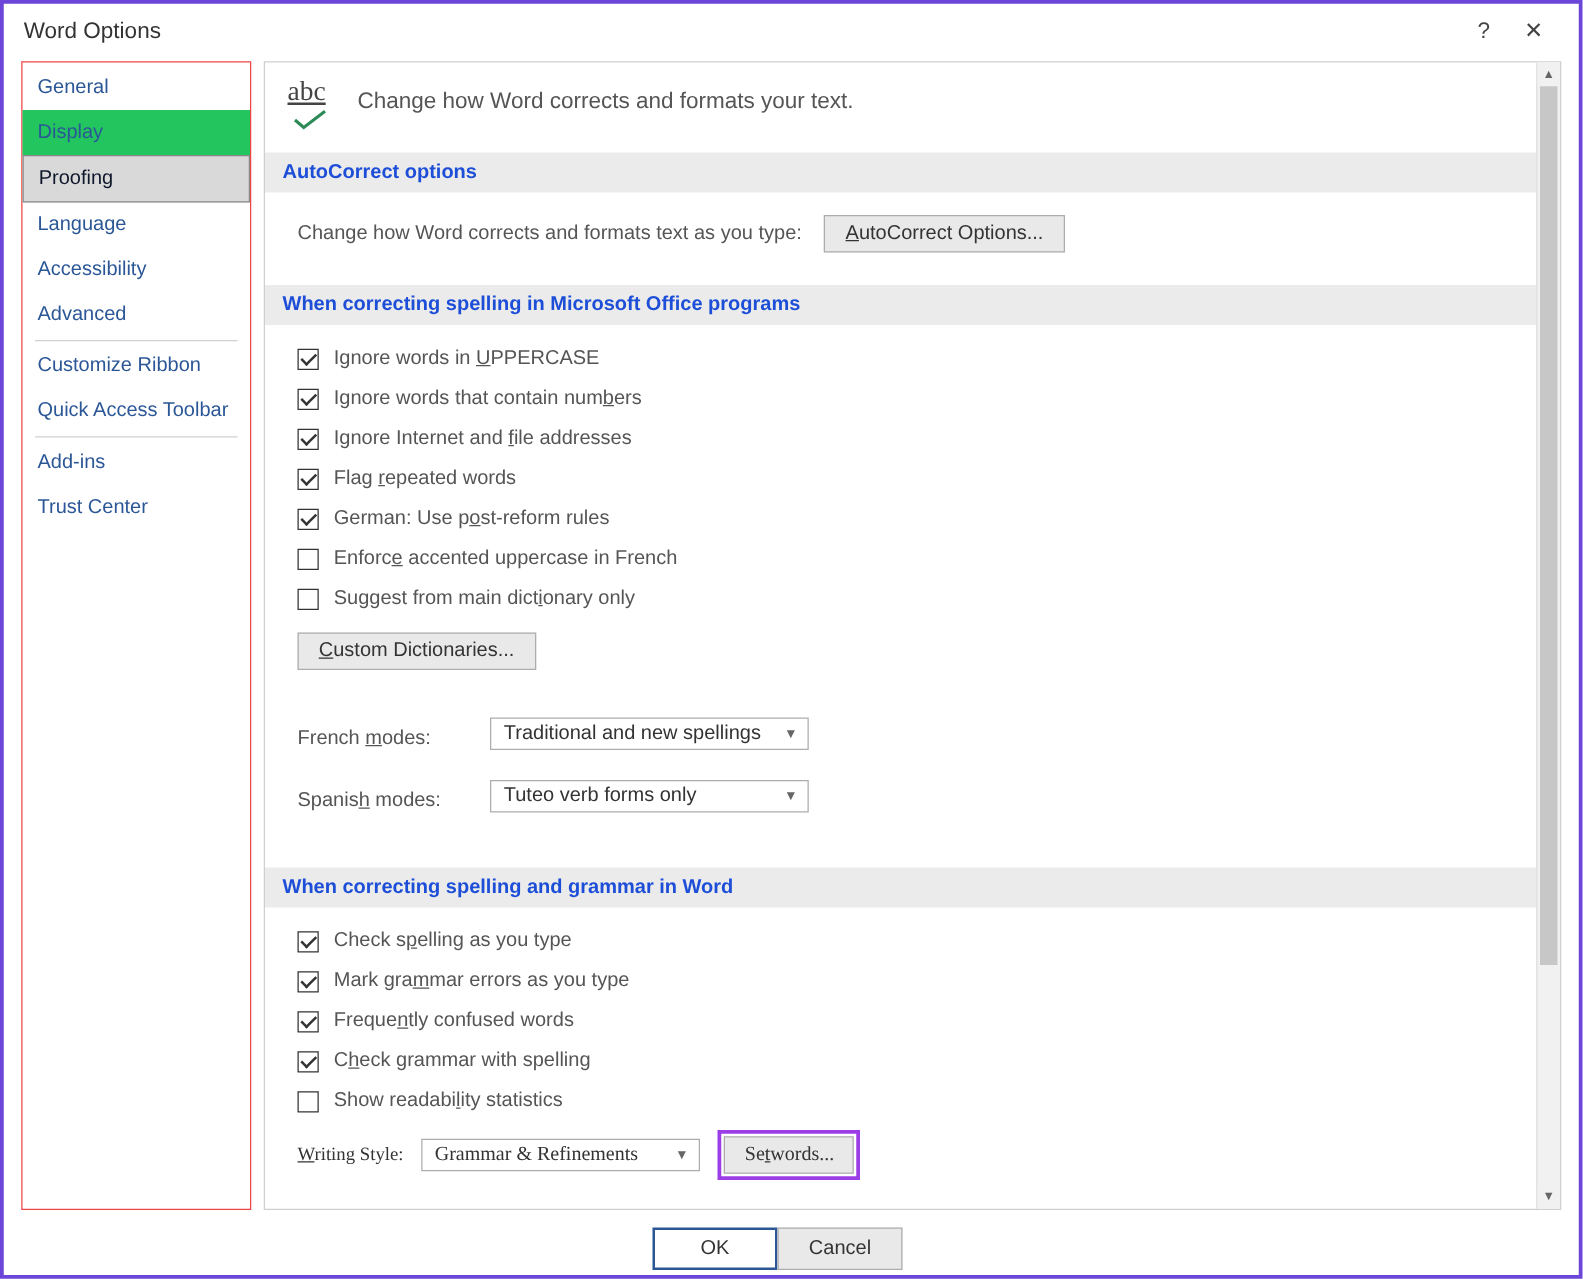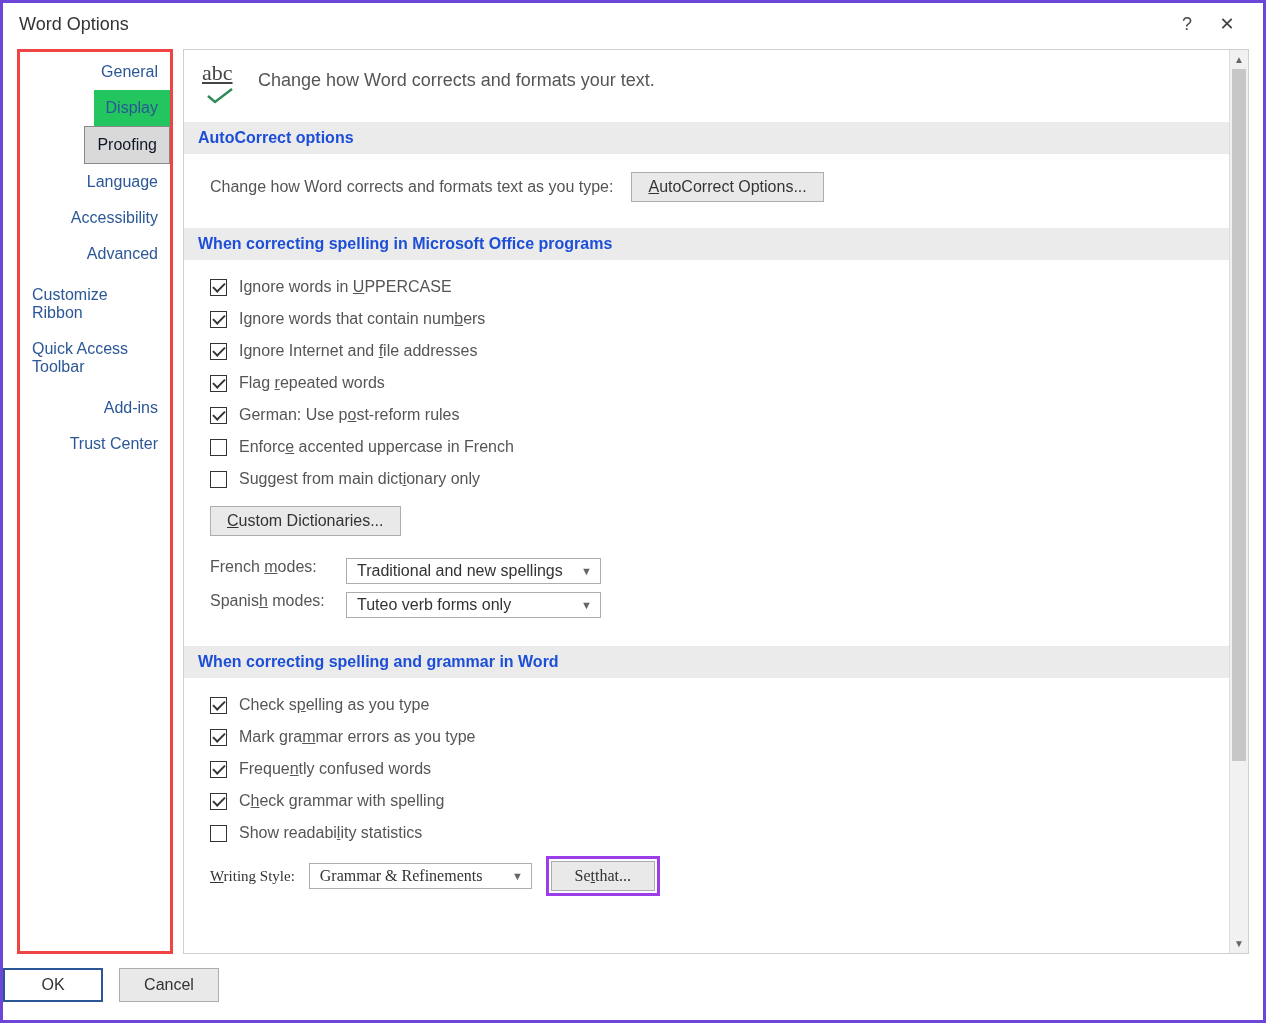--- a/index.html
+++ b/index.html
@@ -42,14 +42,13 @@
     min-height: 0;
   }
   .sidebar {
-    width: 156px;
-    border: 3px solid #ef4444;
+    width: 184px;
+    border: 1px solid #ef4444;
     background: #fff;
     padding: 2px 0;
     display: flex;
     flex-direction: column;
     font-size: 16px;
-    align-items: flex-end;
   }
   .side-item {
     padding: 9px 12px;

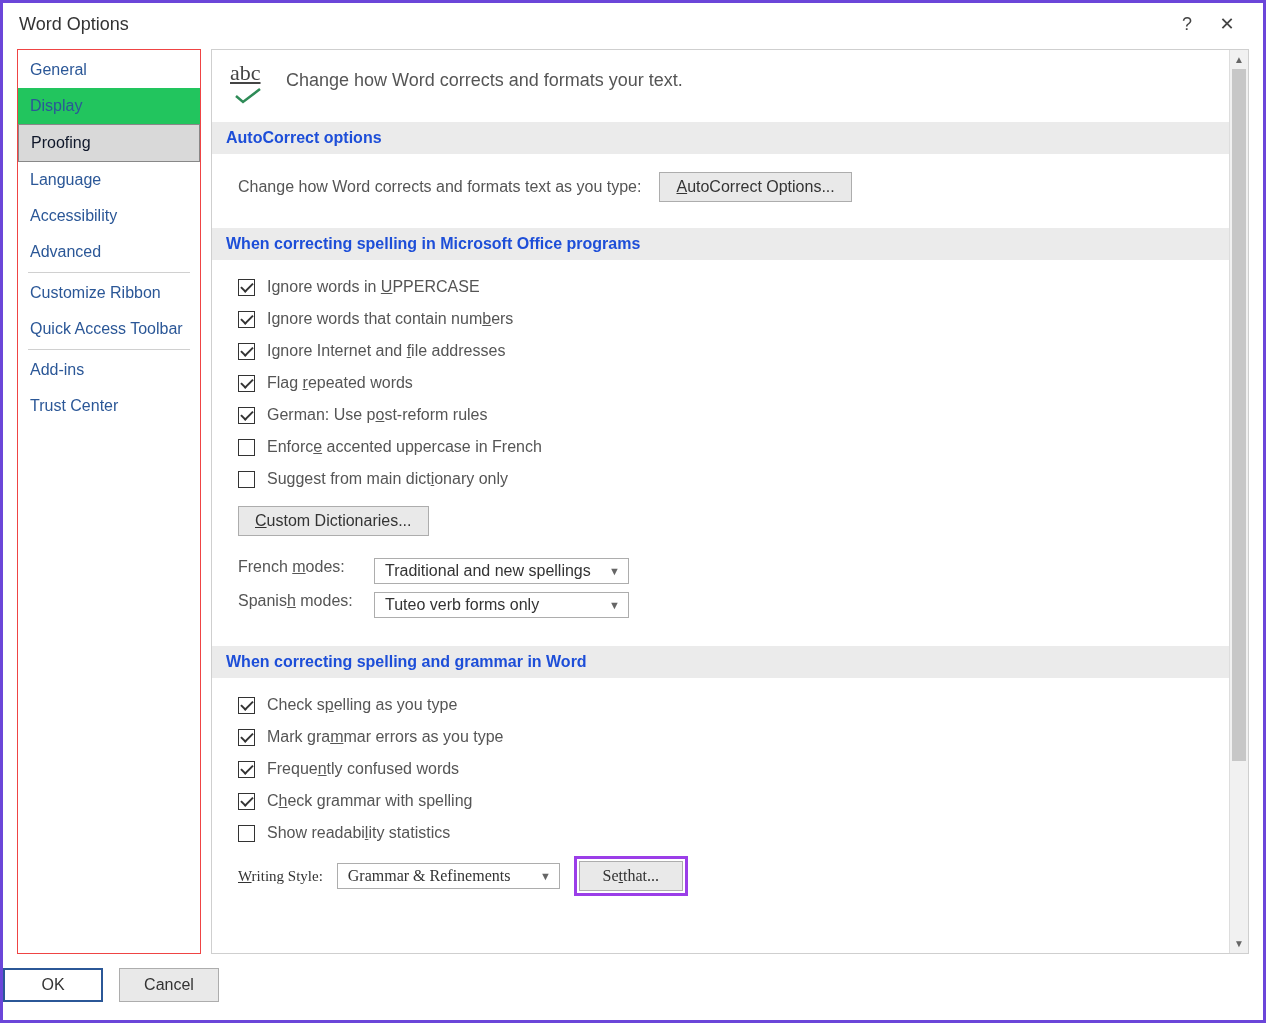--- a/index.html
+++ b/index.html
@@ -180,9 +180,9 @@
   }
   .label-row {
     display: flex;
-    align-items: flex-start;
-    gap: 10px;
-    margin: 8px 0;
+    align-items: flex-end;
+    gap: 28px;
+    margin: 24px 0;
     font-size: 16px;
     color: #555;
   }

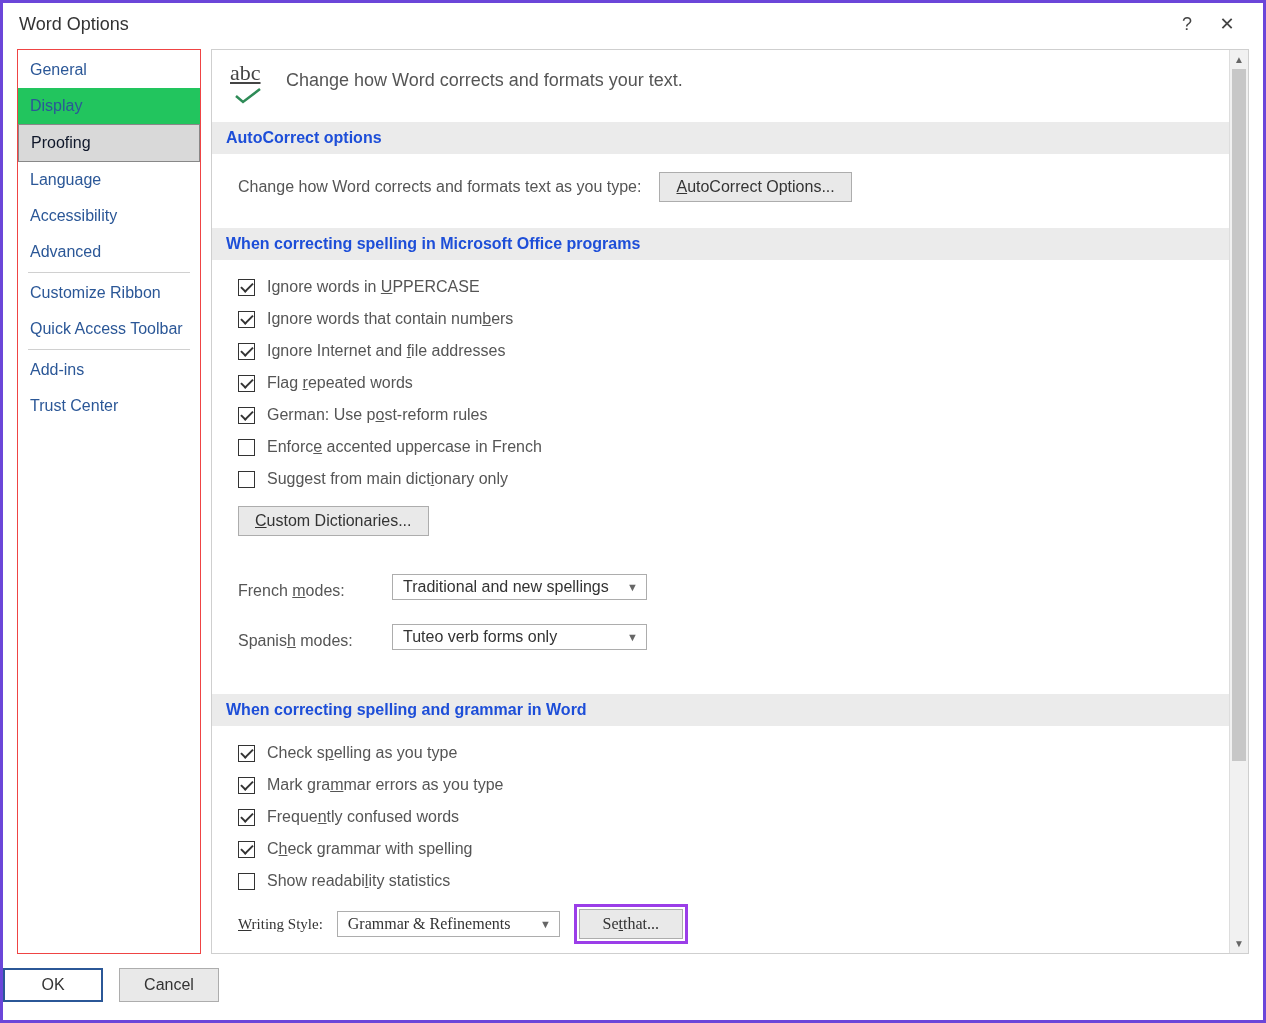--- a/index.html
+++ b/index.html
@@ -372,7 +372,7 @@
             </div>
             <span class="settings-highlight">
               <button class="btn" style="width:104px">
-                <span>Se</span><span class="u">t</span><span>that...</span>
+                <span>Se</span><span class="u">t</span><span>words...</span>
               </button>
             </span>
           </div>

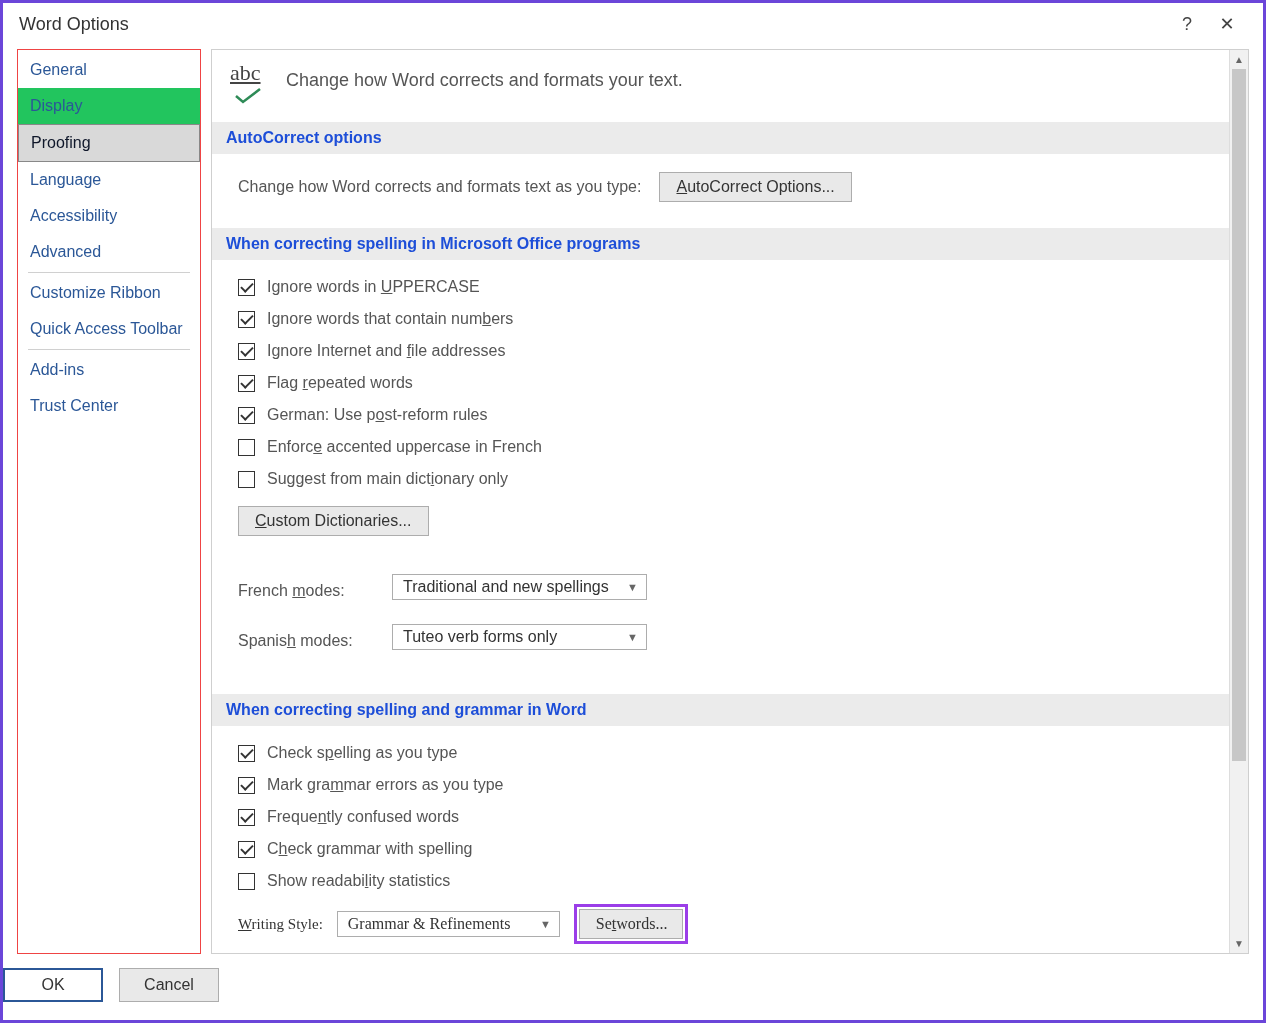--- a/index.html
+++ b/index.html
@@ -218,9 +218,8 @@
   }
   .footer {
     display: flex;
-    justify-content: flex-start;
-    gap: 16px;
-    padding: 14px 22px 18px 0;
+    justify-content: center;
+    padding: 14px 22px 4px 0;
   }
   .footer .btn {
     width: 100px;

